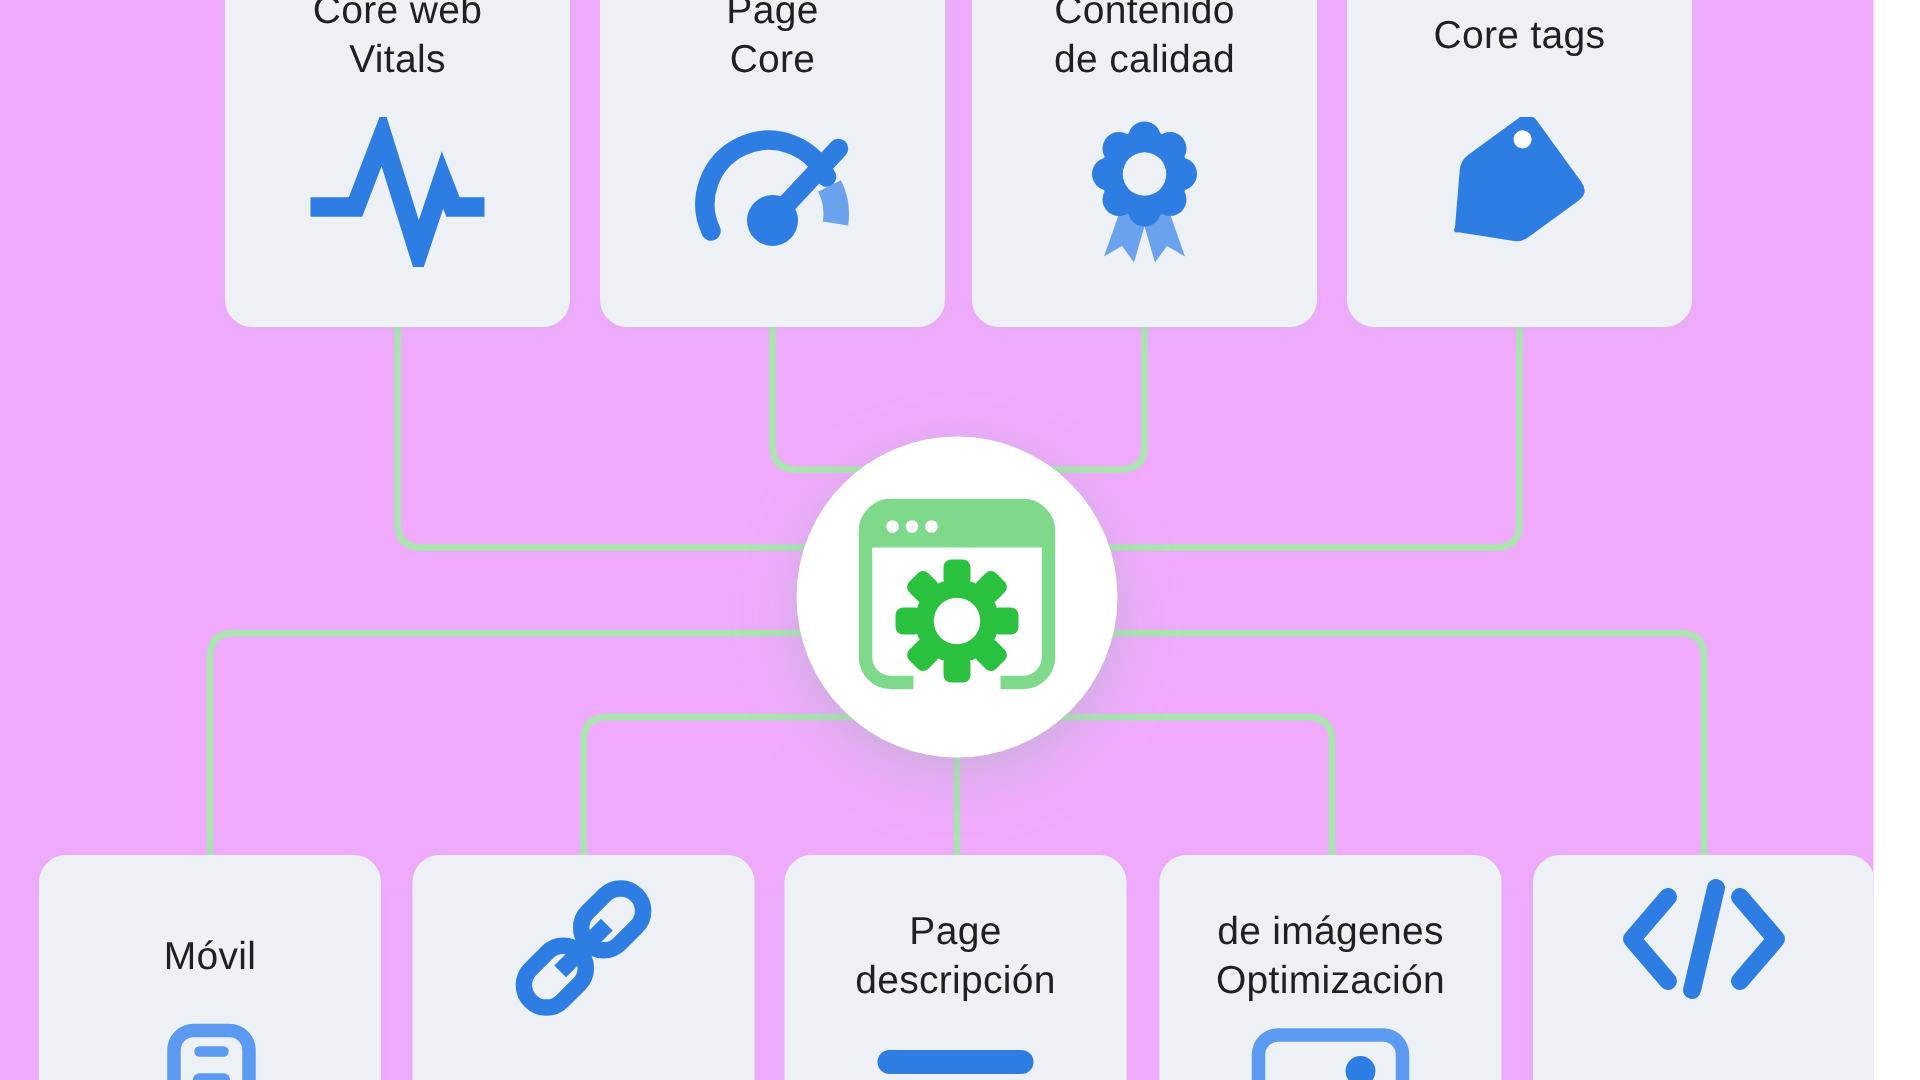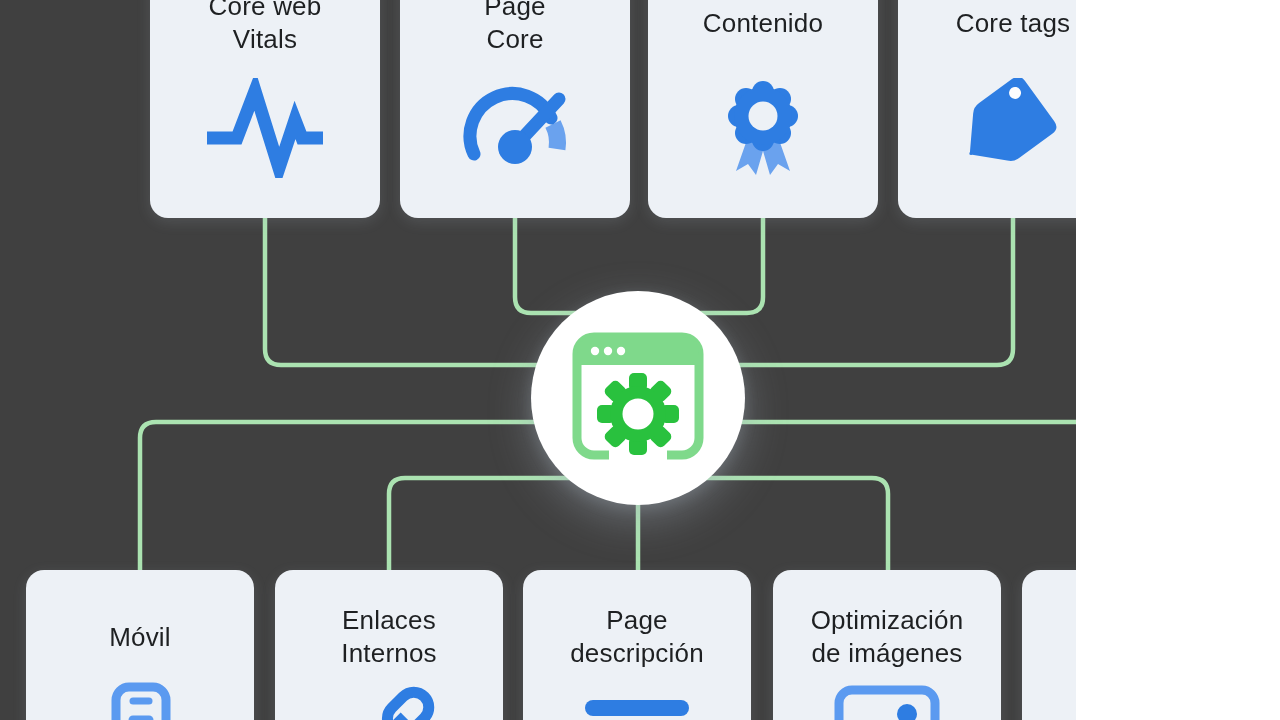--- a/index.html
+++ b/index.html
@@ -4,8 +4,8 @@
 <style>
   html,body{margin:0;padding:0;background:#fff;}
   #stage{
-    position:relative;width:1076px;height:720px;overflow:hidden;
-    background:#404040;
+    position:relative;width:1249px;height:720px;overflow:hidden;
+    background:#f0abfc;
     font-family:"Liberation Sans","DejaVu Sans",sans-serif;
     color:#1e2022;
   }

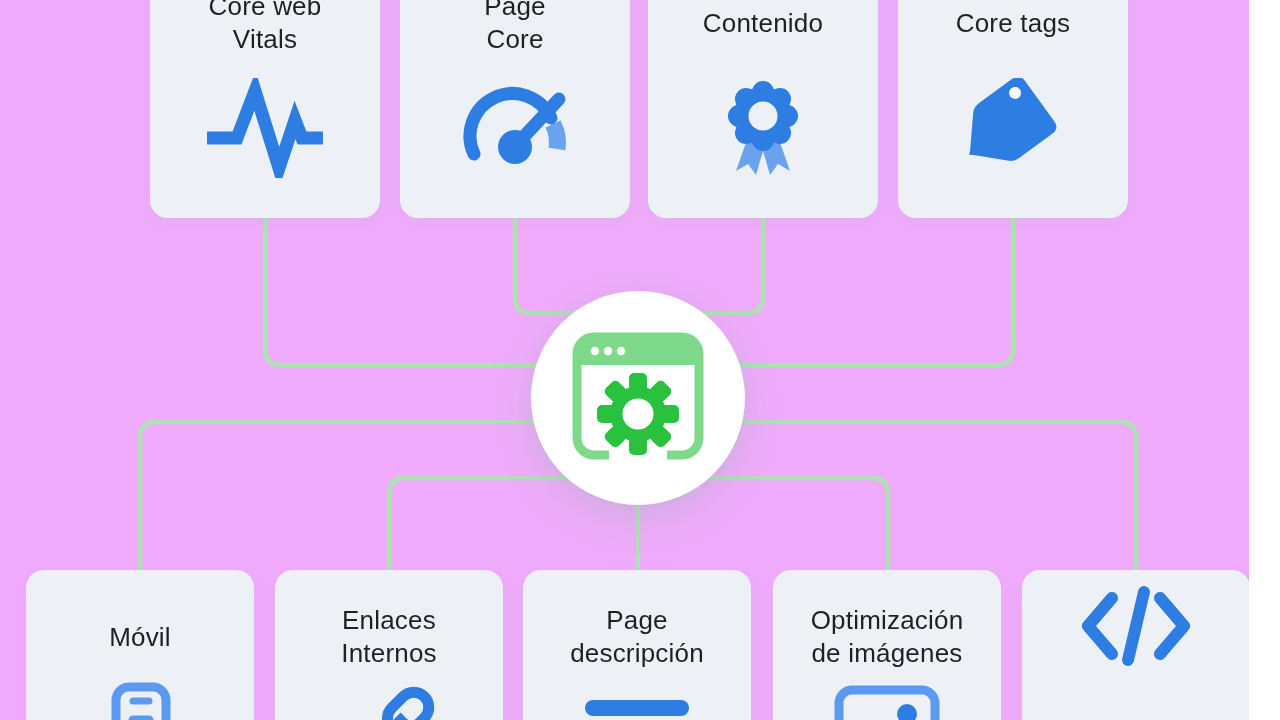--- a/index.html
+++ b/index.html
@@ -100,6 +100,7 @@
   <div class="card top" style="left:648px">
     <div class="card-title">
       <div>Contenido</div>
+      <div>de calidad</div>
     </div>
     <div class="icon-wrap">
       <svg width="120" height="100" viewBox="0 0 120 100">

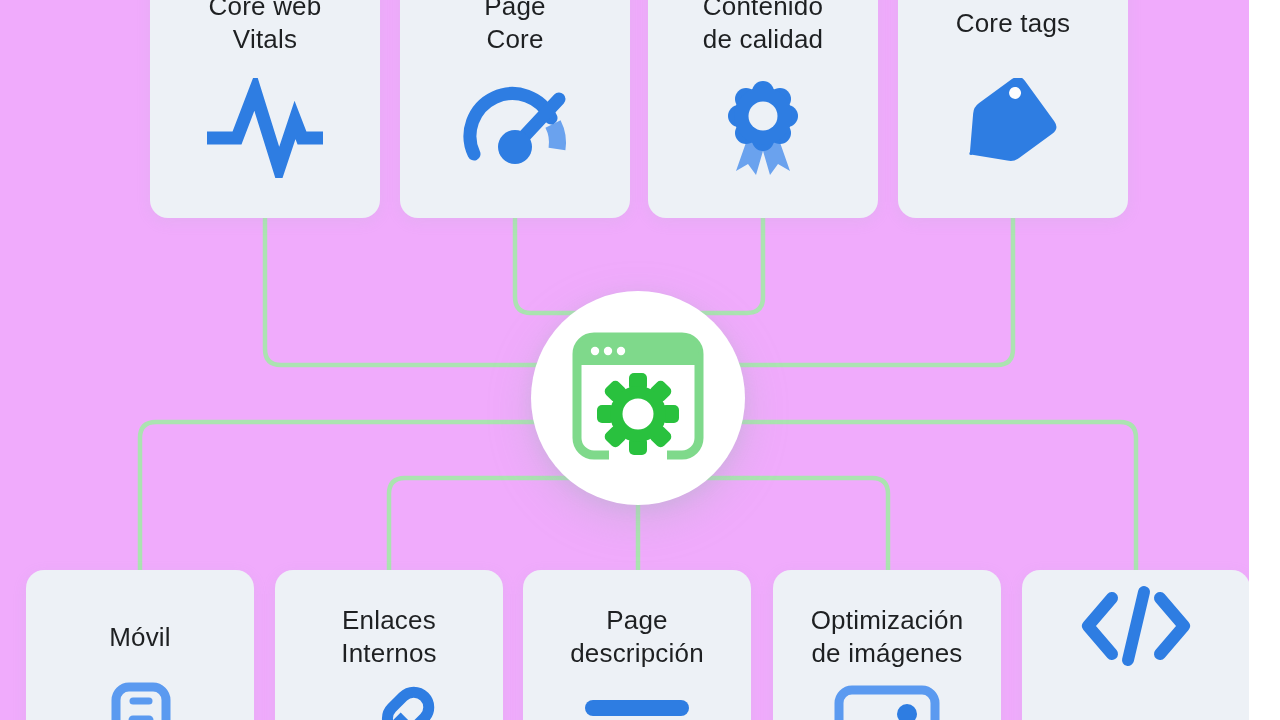--- a/index.html
+++ b/index.html
@@ -151,10 +151,6 @@
   </div>
 
   <div class="card bottom" style="left:275px">
-    <div class="card-title">
-      <div>Enlaces</div>
-      <div>Internos</div>
-    </div>
     <div class="icon-wrap">
       <svg width="120" height="100" viewBox="0 0 120 100">
         <g transform="rotate(-45 60 50)" stroke="#2e7de2" fill="none" stroke-width="11">

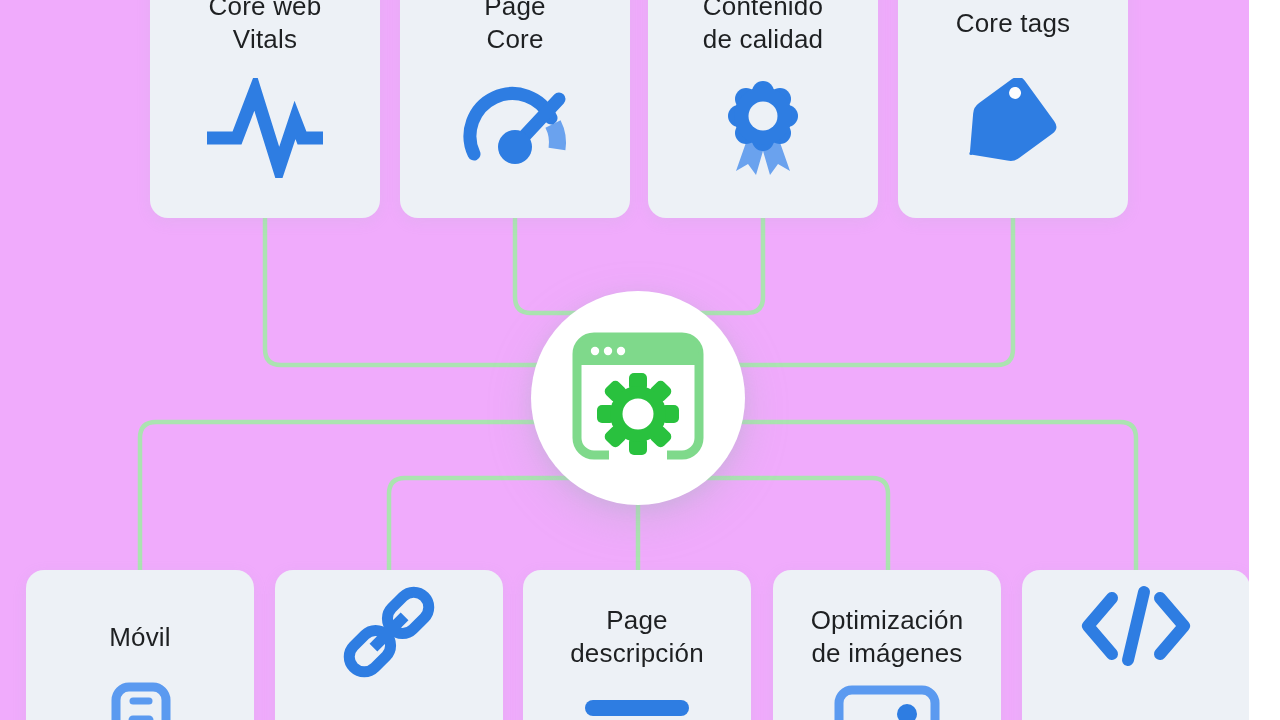--- a/index.html
+++ b/index.html
@@ -178,8 +178,8 @@
 
   <div class="card bottom" style="left:773px">
     <div class="card-title">
+      <div>de imágenes</div>
       <div>Optimización</div>
-      <div>de imágenes</div>
     </div>
     <div class="icon-wrap">
       <svg width="120" height="100" viewBox="0 0 120 100">

